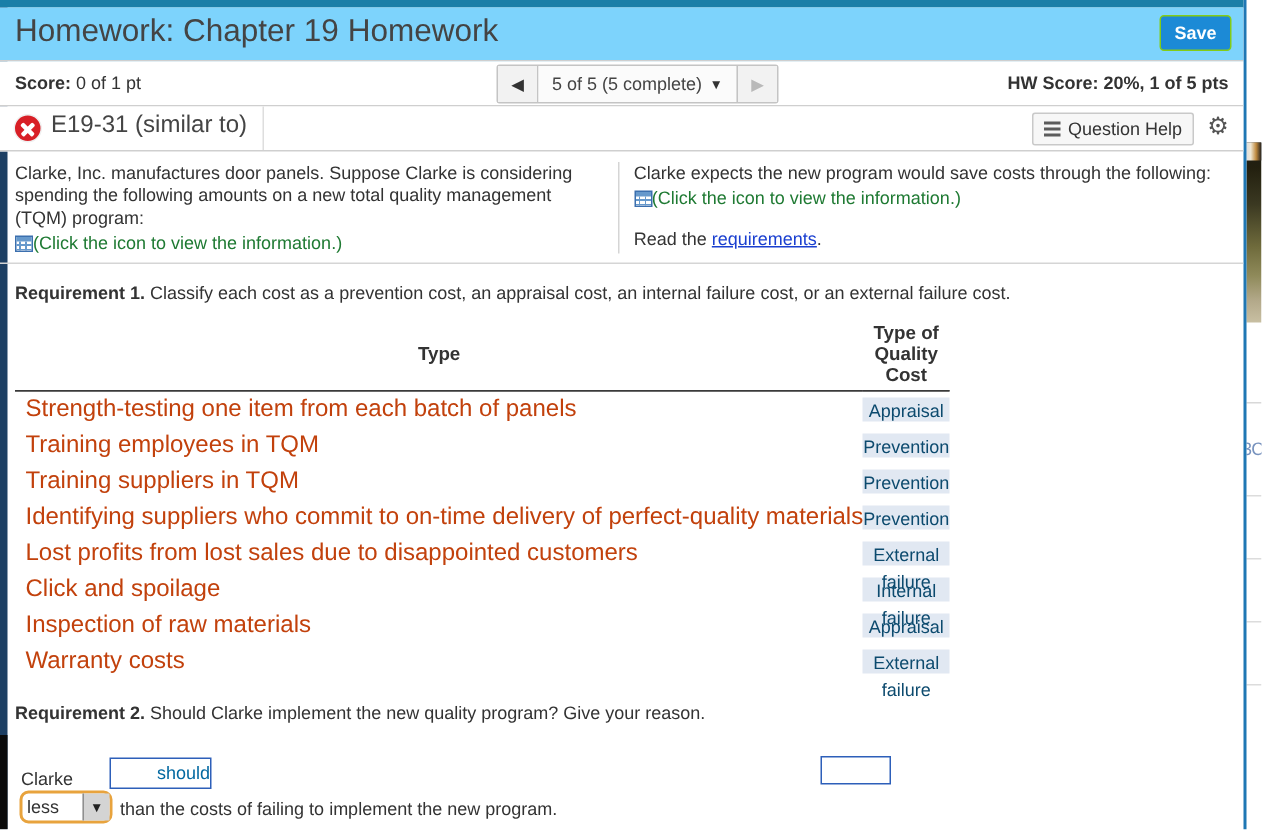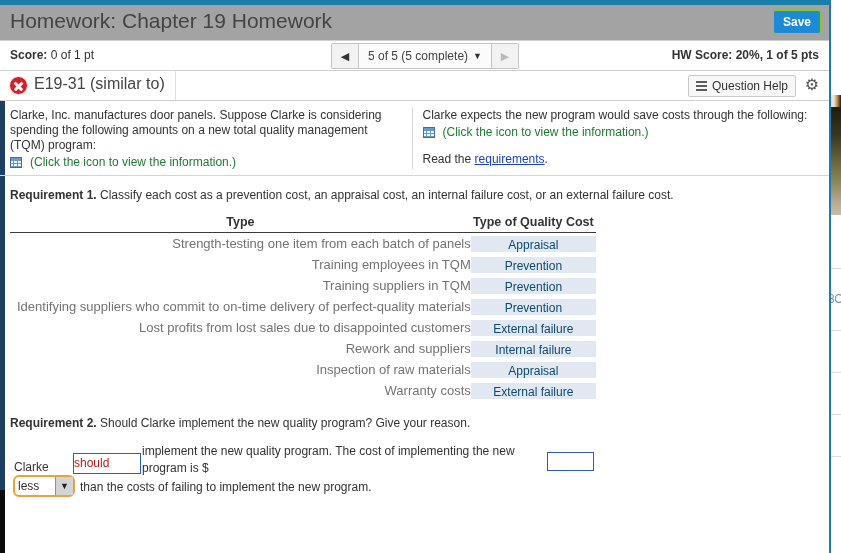--- a/index.html
+++ b/index.html
@@ -104,7 +104,7 @@
     position: relative;
     height: 35px;
     border-bottom: 1px solid #cfcfcf;
-    background: #a3a3a3;
+    background: #7dd3fc;
   }
   #page-title {
     position: absolute;

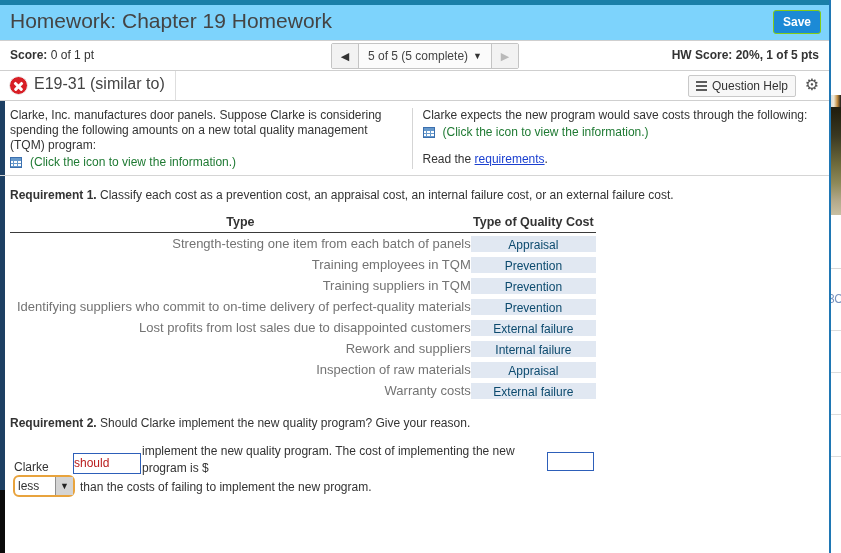--- a/index.html
+++ b/index.html
@@ -276,7 +276,7 @@
     box-sizing: border-box;
   }
   .ptext { font-size: 12px; color: #333333; line-height: 15px; }
-  .icon-line { margin-top: 2px; display: flex; align-items: flex-start; gap: 8px; }
+  .icon-line { margin-top: 2px; display: flex; align-items: flex-start; gap: 0; }
   .grid-icon {
     display: inline-block;
     width: 12px; height: 11px;

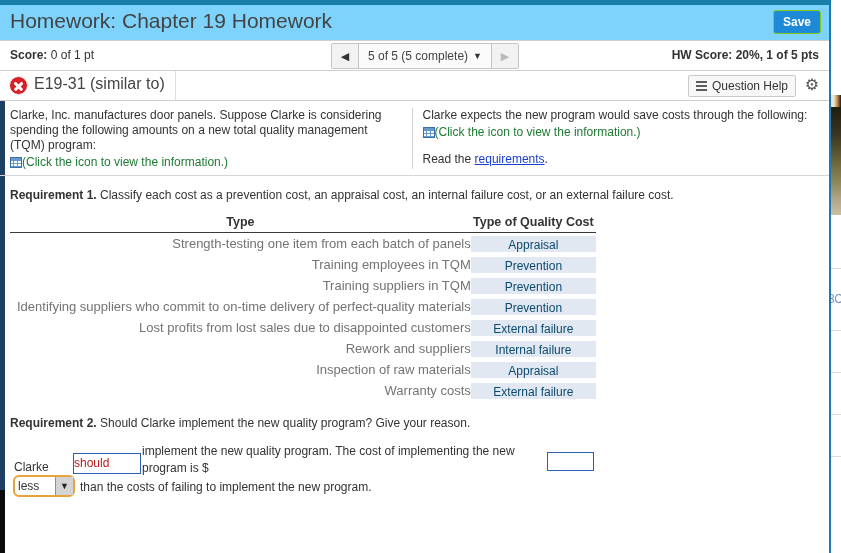--- a/index.html
+++ b/index.html
@@ -340,12 +340,11 @@
     border-bottom: 1.5px solid #3a3a3a;
   }
   #cost-table td.cost-c {
-    font-size: 13px;
-    color: #737373;
+    font-size: 16px;
+    color: #c2410c;
     padding: 3px 0 3px 7px;
     vertical-align: middle;
     white-space: nowrap;
-    text-align: right;
   }
   #cost-table td.type-c {
     padding: 1px 0;

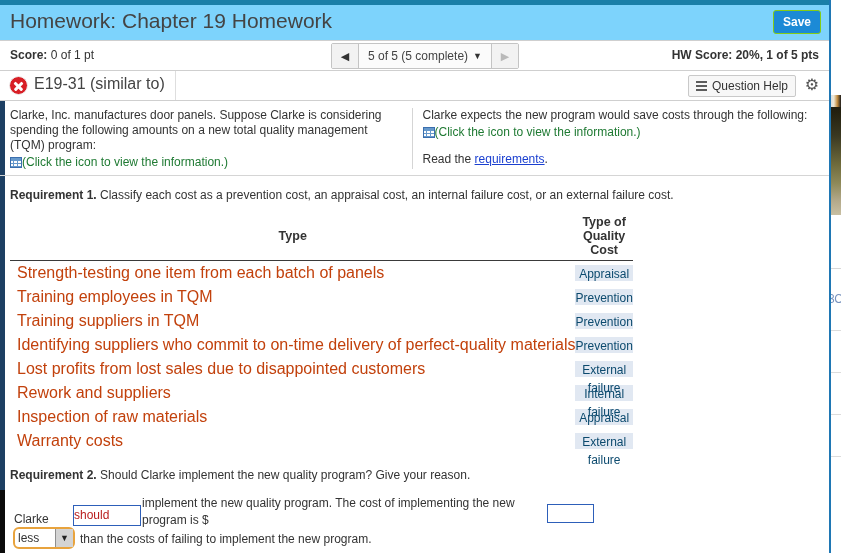--- a/index.html
+++ b/index.html
@@ -555,7 +555,7 @@
           </td>
       </tr>
       <tr>
-        <td class="cost-c">Rework and suppliers</td>
+        <td class="cost-c">Click and spoilage</td>
         <td class="type-c">
             <span class="ansbox">Internal failure</span>
           </td>

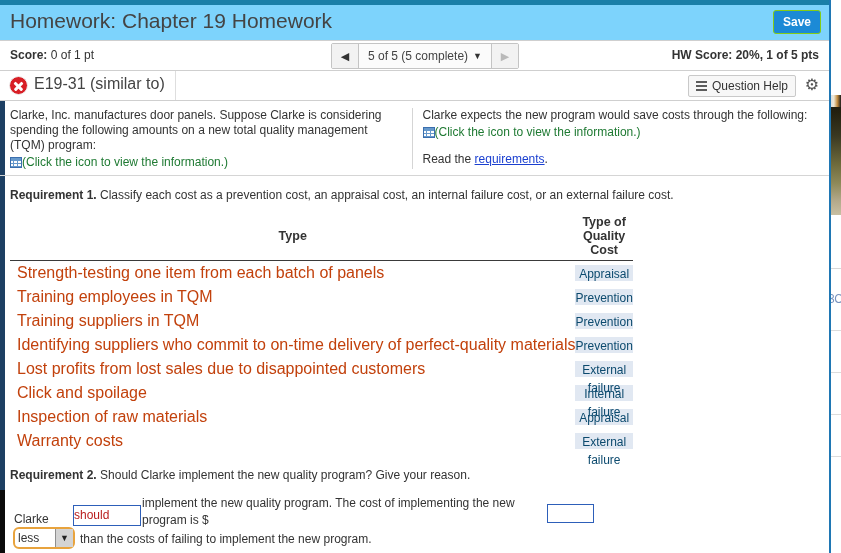--- a/index.html
+++ b/index.html
@@ -582,7 +582,6 @@
   <div id="req2-body">
     <div id="r2-clarke">Clarke</div>
     <div id="r2-should">should</div>
-    <div id="r2-sentence">implement the new quality program. The cost of implementing the new program is $</div>
     <div id="r2-amount"></div>
     <div id="r2-select-wrap">
       <div id="r2-select-value">less</div>

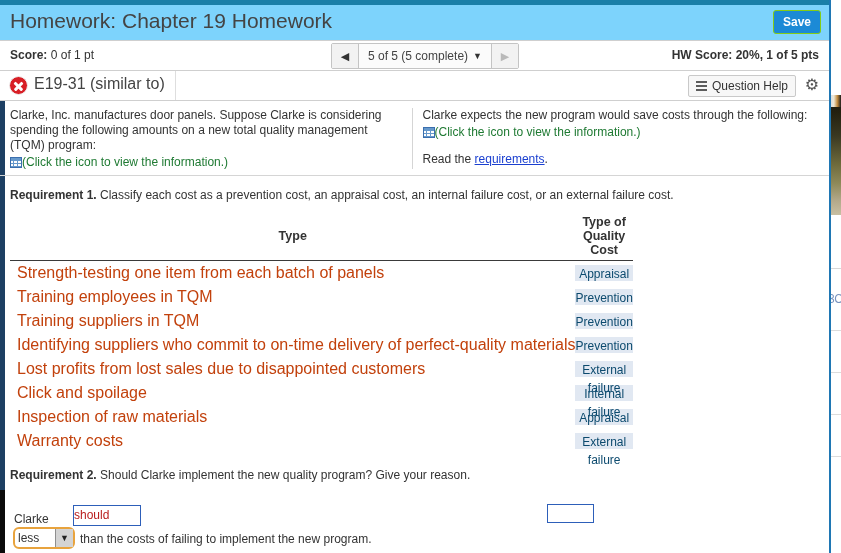--- a/index.html
+++ b/index.html
@@ -384,8 +384,8 @@
     border: 1px solid #2d5fb9;
     background: #ffffff;
     font-size: 12px;
-    color: #b91c1c;
-    text-align: left;
+    color: #0369a1;
+    text-align: right;
     line-height: 19px;
     cursor: pointer;
   }

